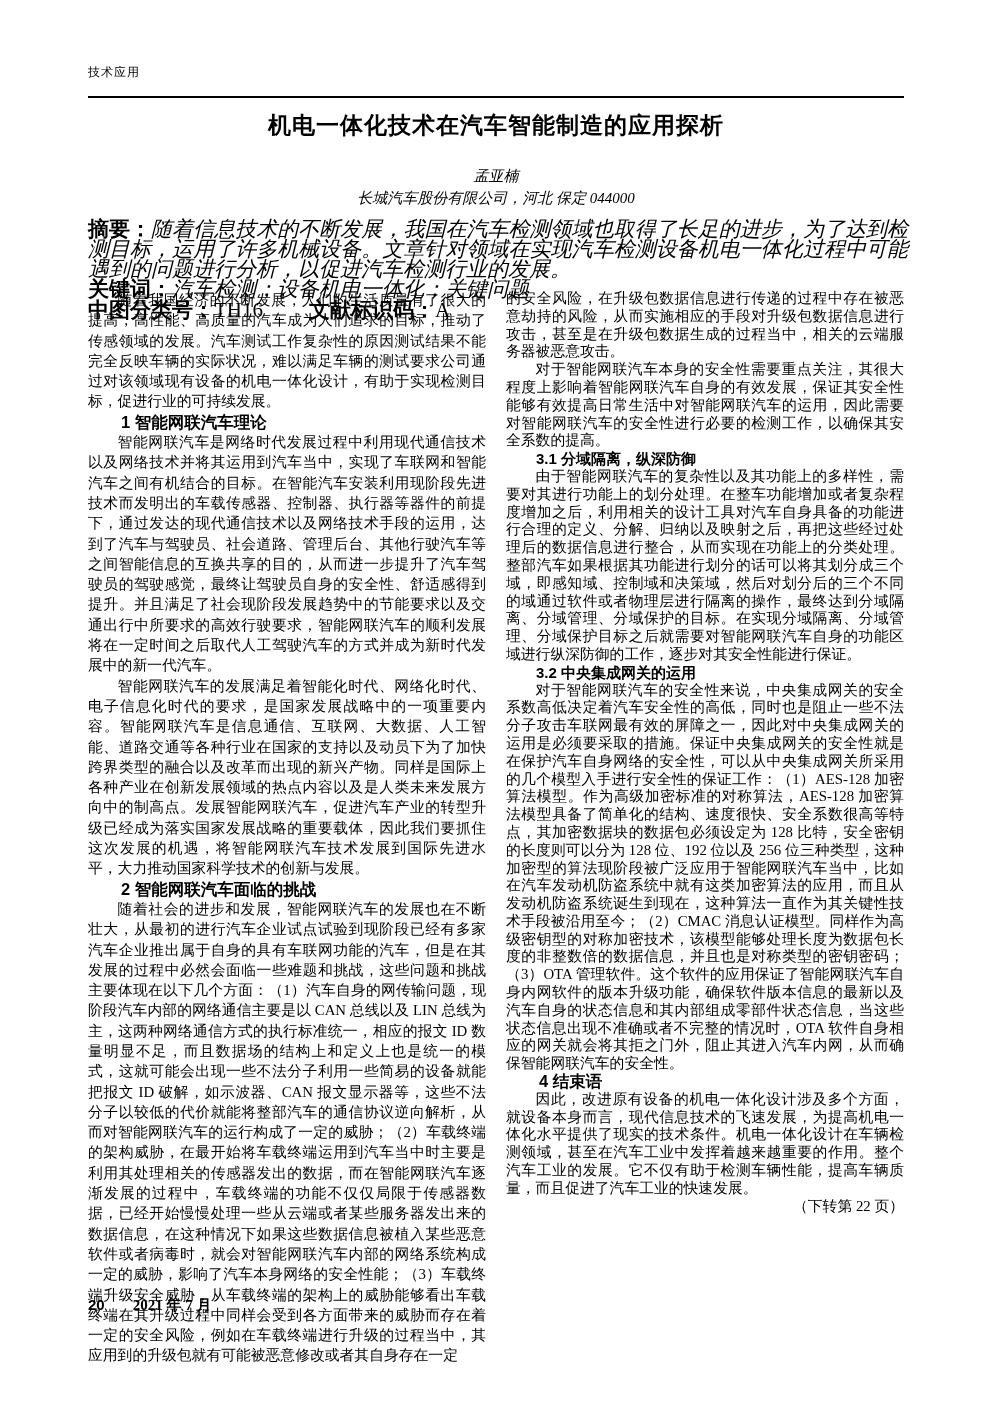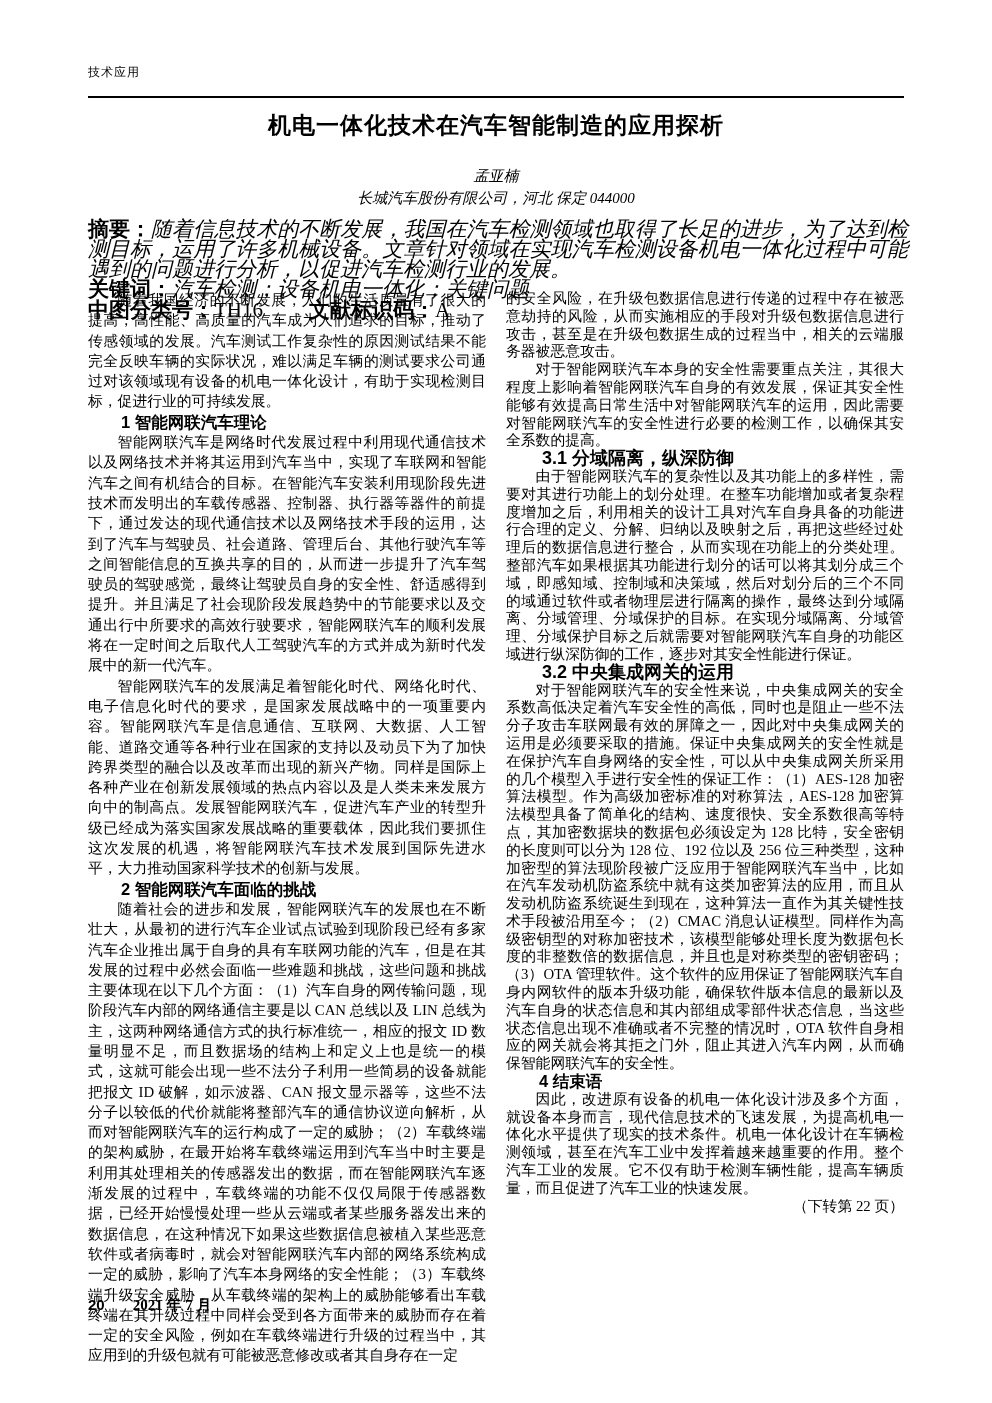--- a/index.html
+++ b/index.html
@@ -40,7 +40,7 @@
     text-indent:2em; margin:0;
   }
   .col .col-hs {
-    font-family:"Liberation Sans", sans-serif; font-weight:bold; font-size:18px;
+    font-family:"Liberation Sans", sans-serif; font-weight:bold; font-size:15px;
     text-indent:2em; margin:0;
   }
   .col .col-note { text-align:right; text-indent:0; margin:0; }

